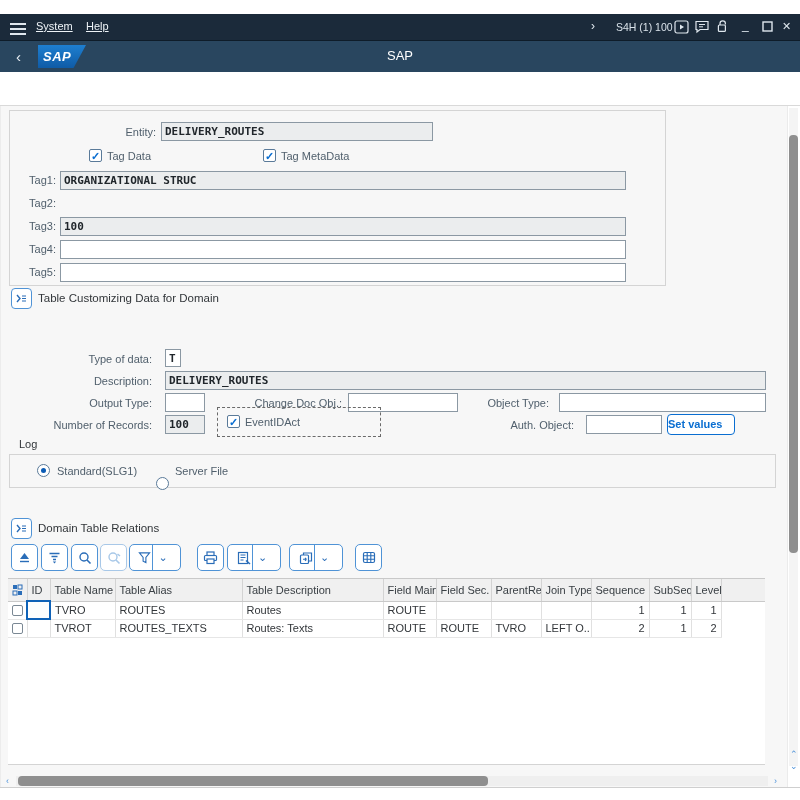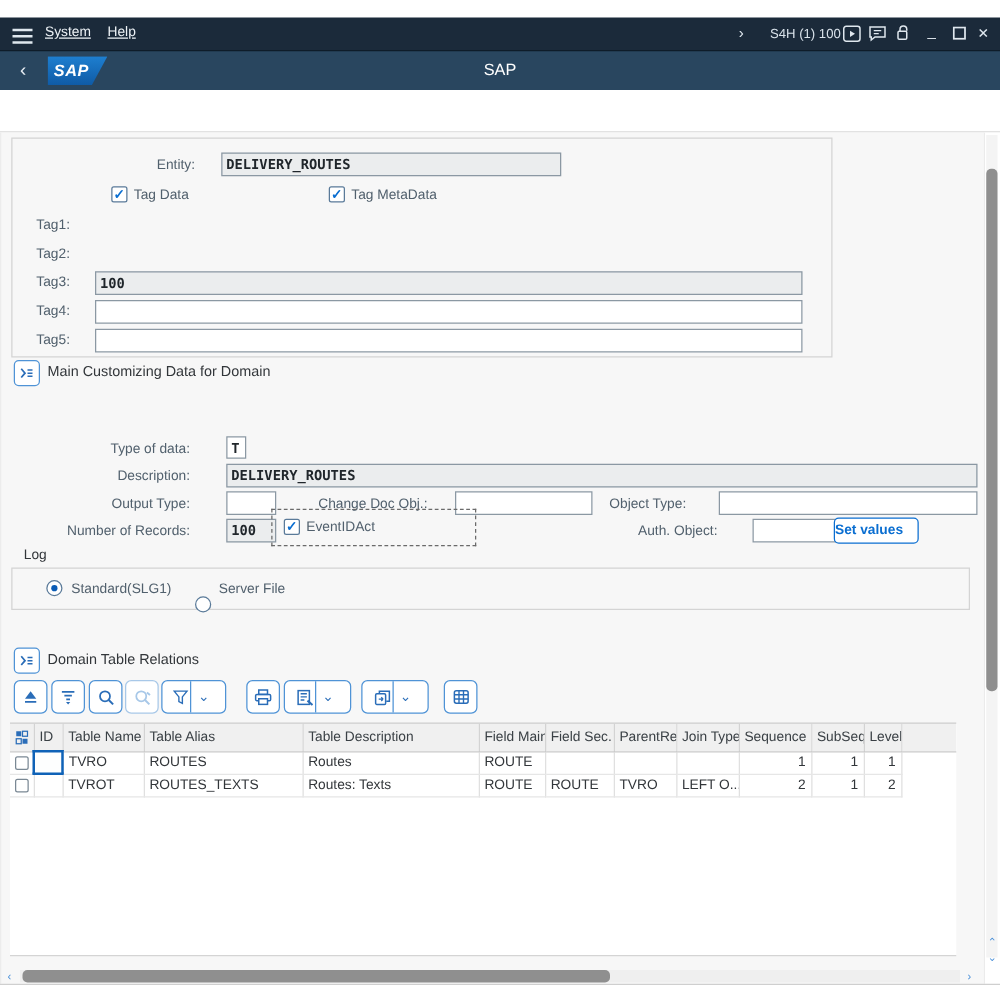--- a/index.html
+++ b/index.html
@@ -37,7 +37,7 @@
   .rlbl { text-align:right; }
   .fld { border:1px solid #8b98a3; background:#fff; height:19px; line-height:17px; padding:0 3px;
          font-family:"DejaVu Sans Mono", monospace; font-weight:bold; font-size:11px; color:#20262b;
-         overflow:hidden; white-space:nowrap;margin-left:16px; }
+         overflow:hidden; white-space:nowrap; }
   .fld.filled { background:#ebedee; }
   .cb { width:13px; height:13px; border:1px solid #5a7a99; background:#fff; border-radius:2px;
         color:#0a6ed1; font-size:11px; line-height:12px; text-align:center; font-weight:bold; }

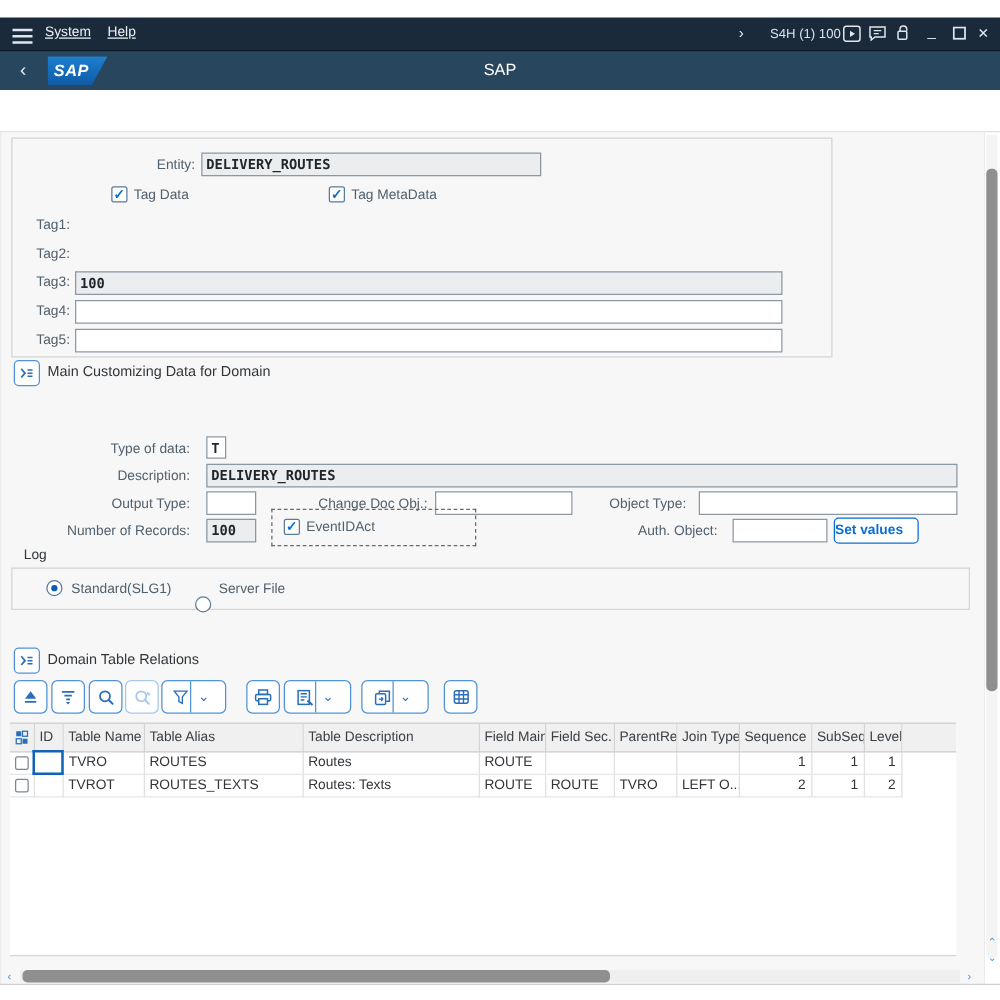--- a/index.html
+++ b/index.html
@@ -184,6 +184,7 @@
     <div class="abs lbl" style="left:280px;top:44px;">Tag MetaData</div>
 
     <div class="abs lbl rlbl" style="left:18px;top:68px;width:37px;">Tag1:</div>
+    <div class="abs fld filled" style="left:59px;top:65px;width:566px;">ORGANIZATIONAL STRUC</div>
     <div class="abs lbl rlbl" style="left:18px;top:91px;width:37px;">Tag2:</div>
     <div class="abs lbl rlbl" style="left:18px;top:114px;width:37px;">Tag3:</div>
     <div class="abs fld filled" style="left:59px;top:111px;width:566px;">100</div>

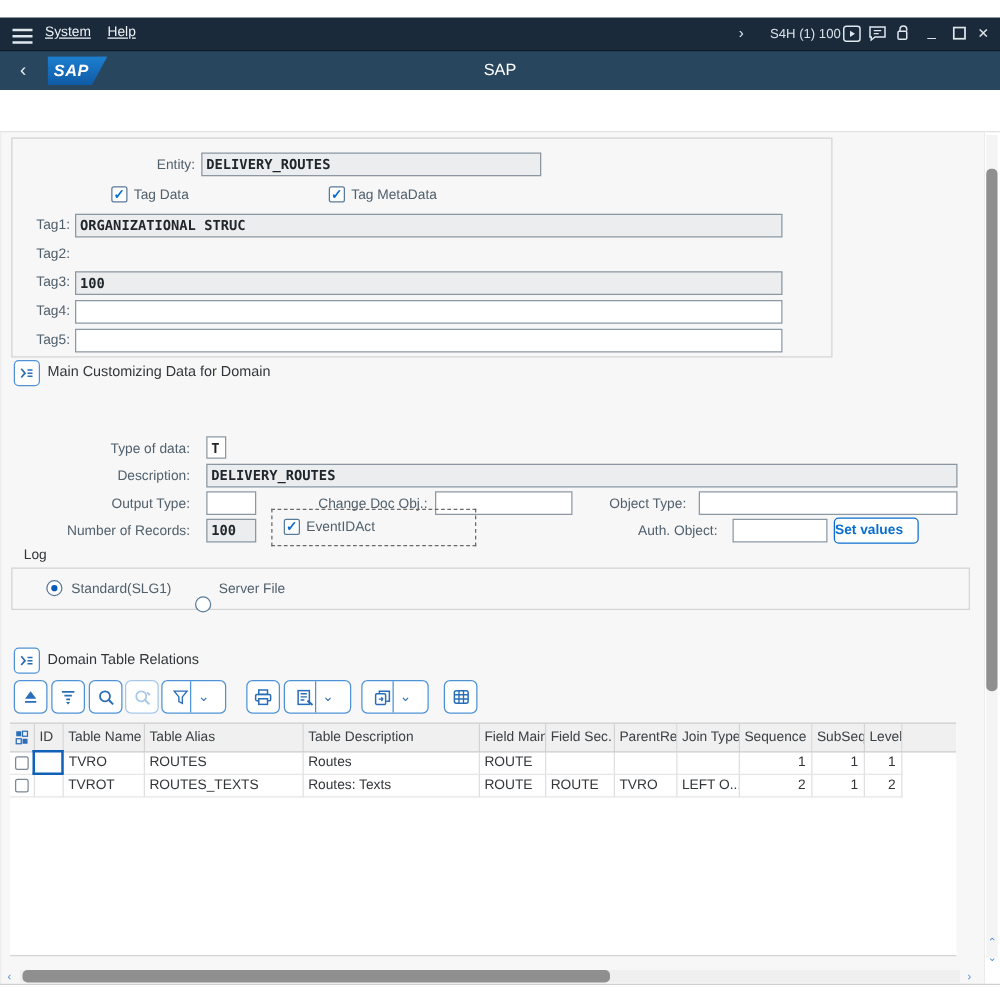--- a/index.html
+++ b/index.html
@@ -199,7 +199,7 @@
           <path d="M7 4 H11 M7 6.5 H11 M7 9 H11" stroke="#2a6db8" stroke-width="1.2"></path>
         </svg>
     </div>
-    <div class="abs sect-title" style="left:37px;top:186px;">Main Customizing Data for Domain</div>
+    <div class="abs sect-title" style="left:37px;top:186px;">Table Customizing Data for Domain</div>
 
     <div class="abs lbl rlbl" style="left:61px;top:247px;width:90px;">Type of data:</div>
     <div class="abs fld" style="left:164px;top:243px;width:16px;height:18px;">T</div>

